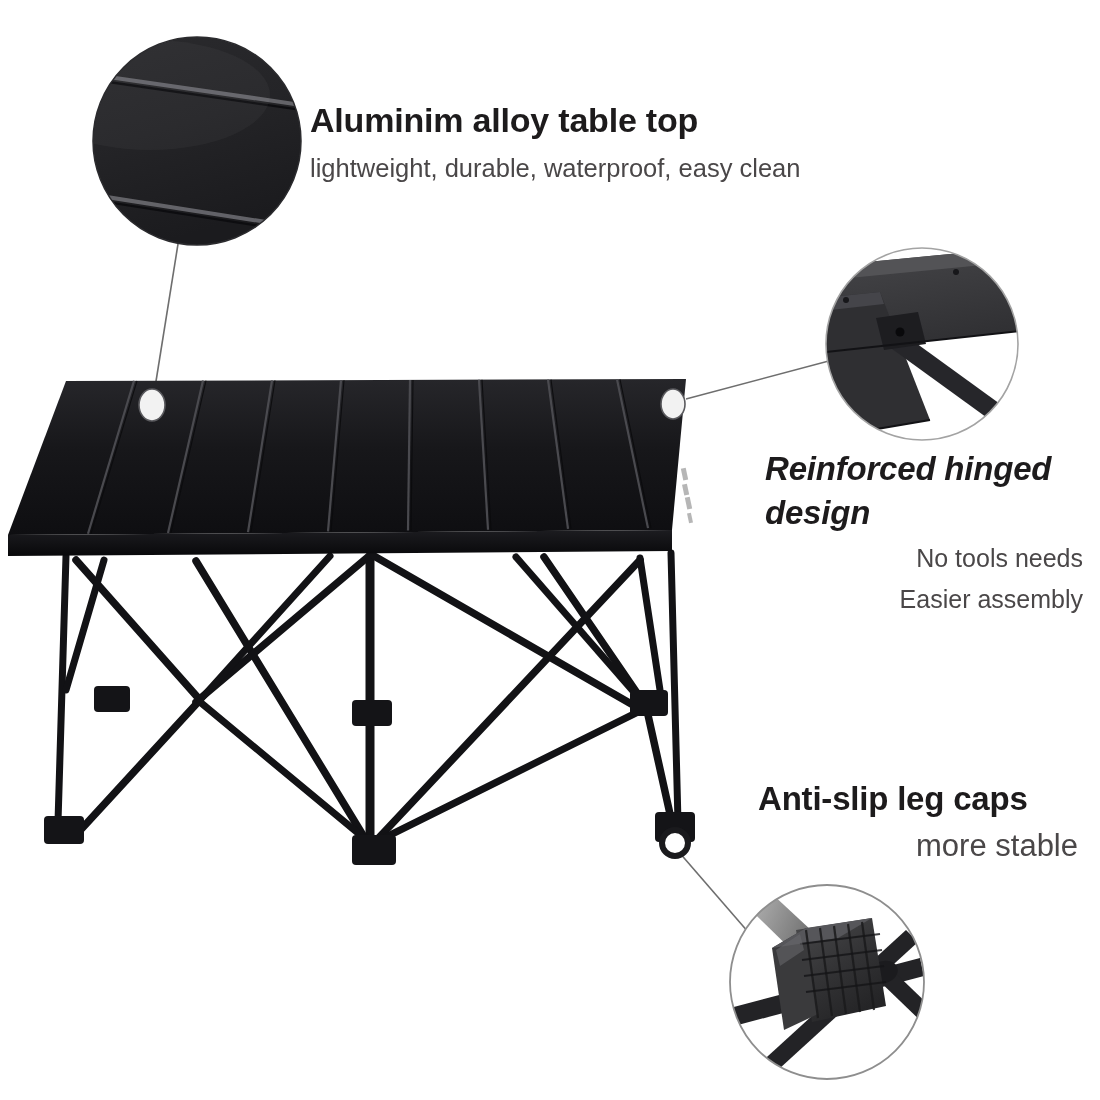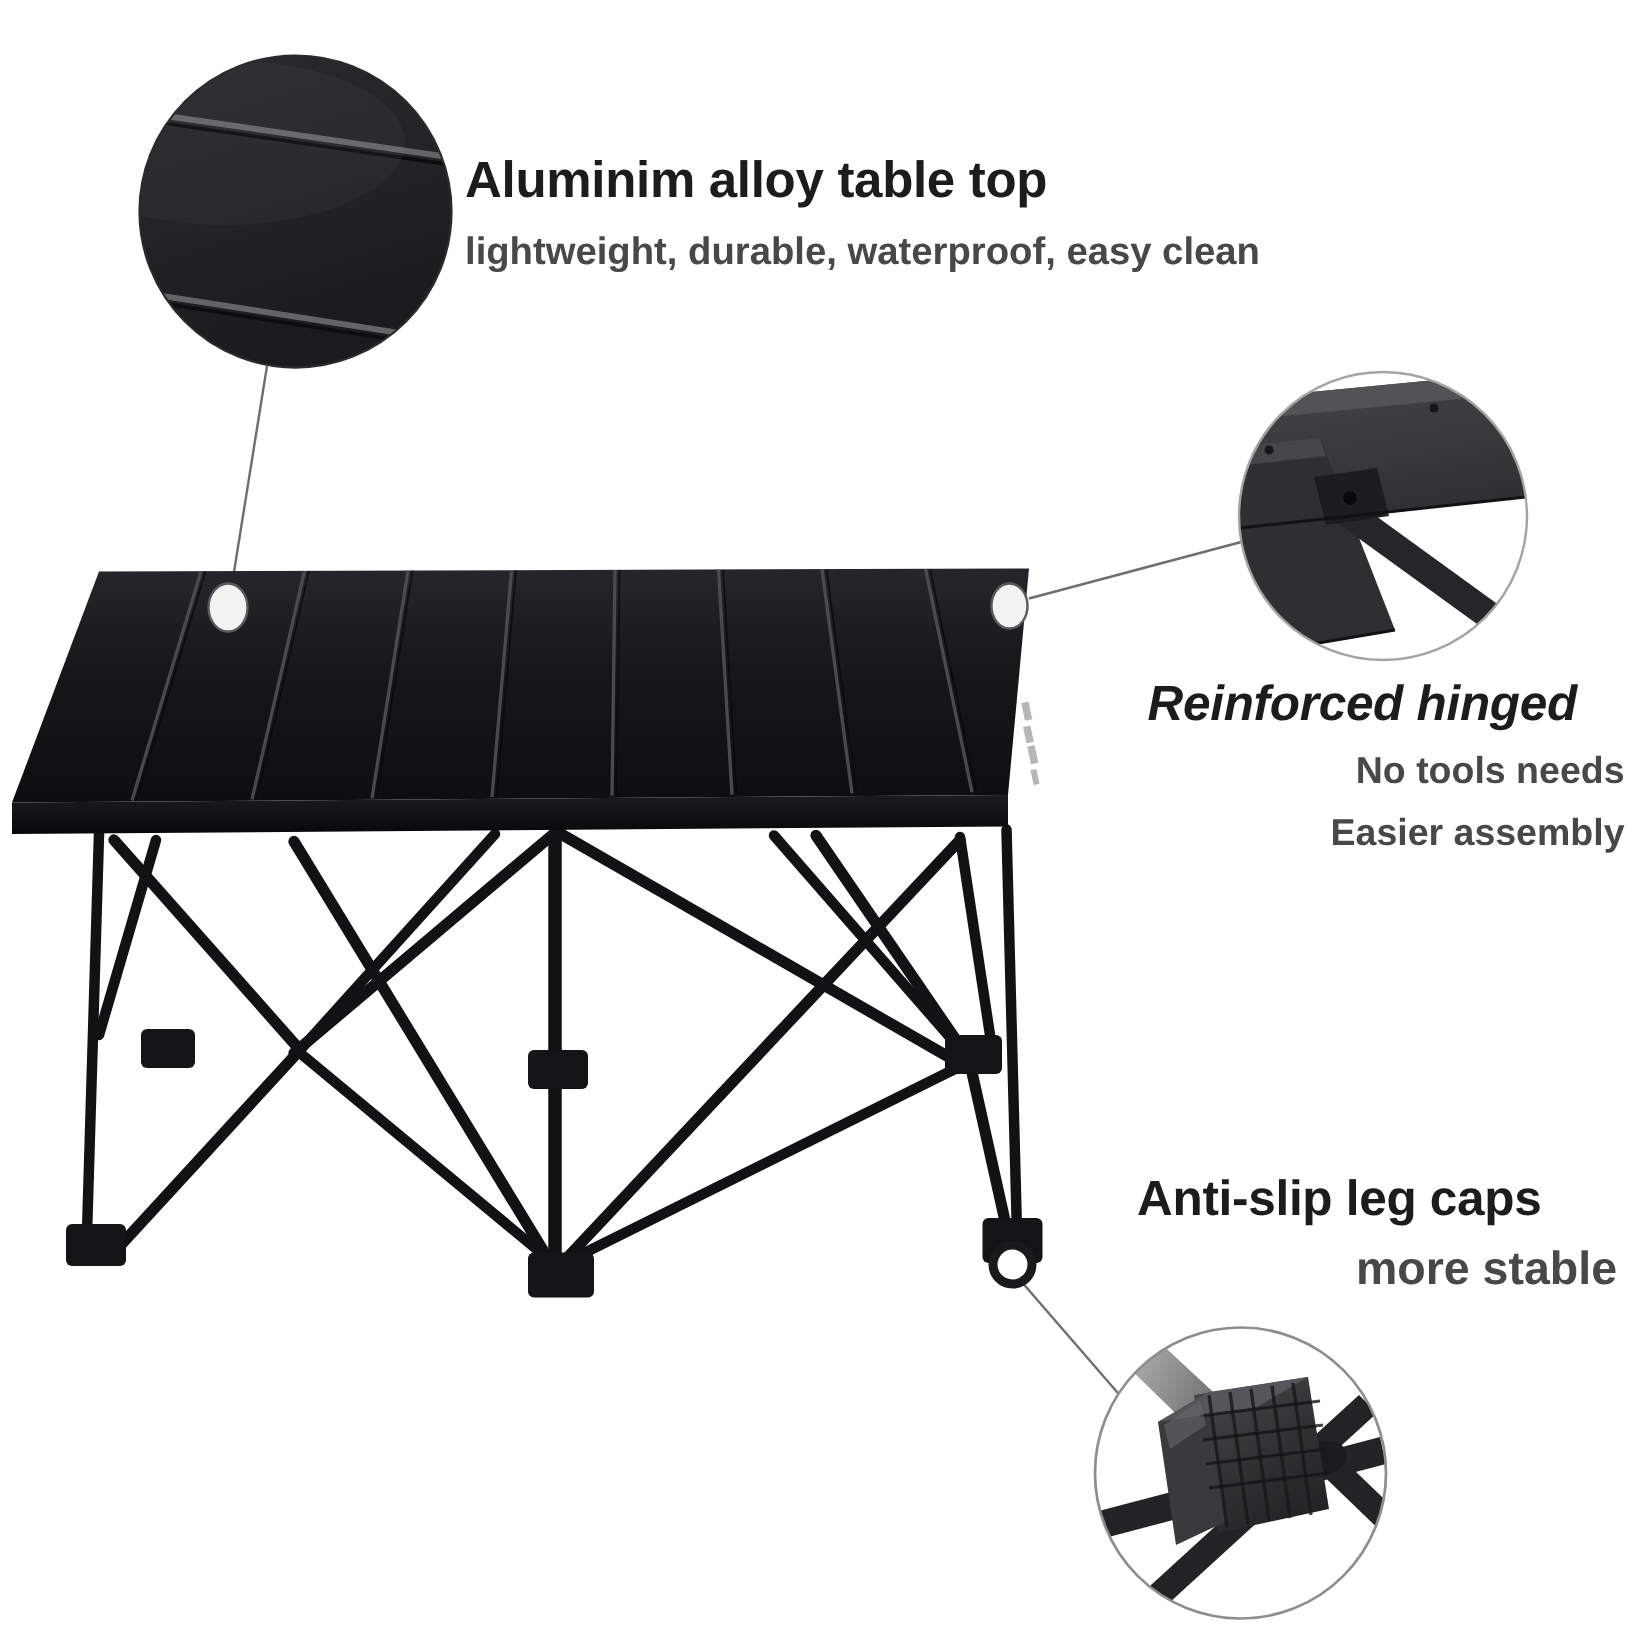--- a/index.html
+++ b/index.html
@@ -38,7 +38,7 @@
 
   .ct-sub {
     font-size:26px;
-    font-weight:700;
+    font-weight:400;
     color:#4a4748;
     line-height:1.35;
     white-space:nowrap;

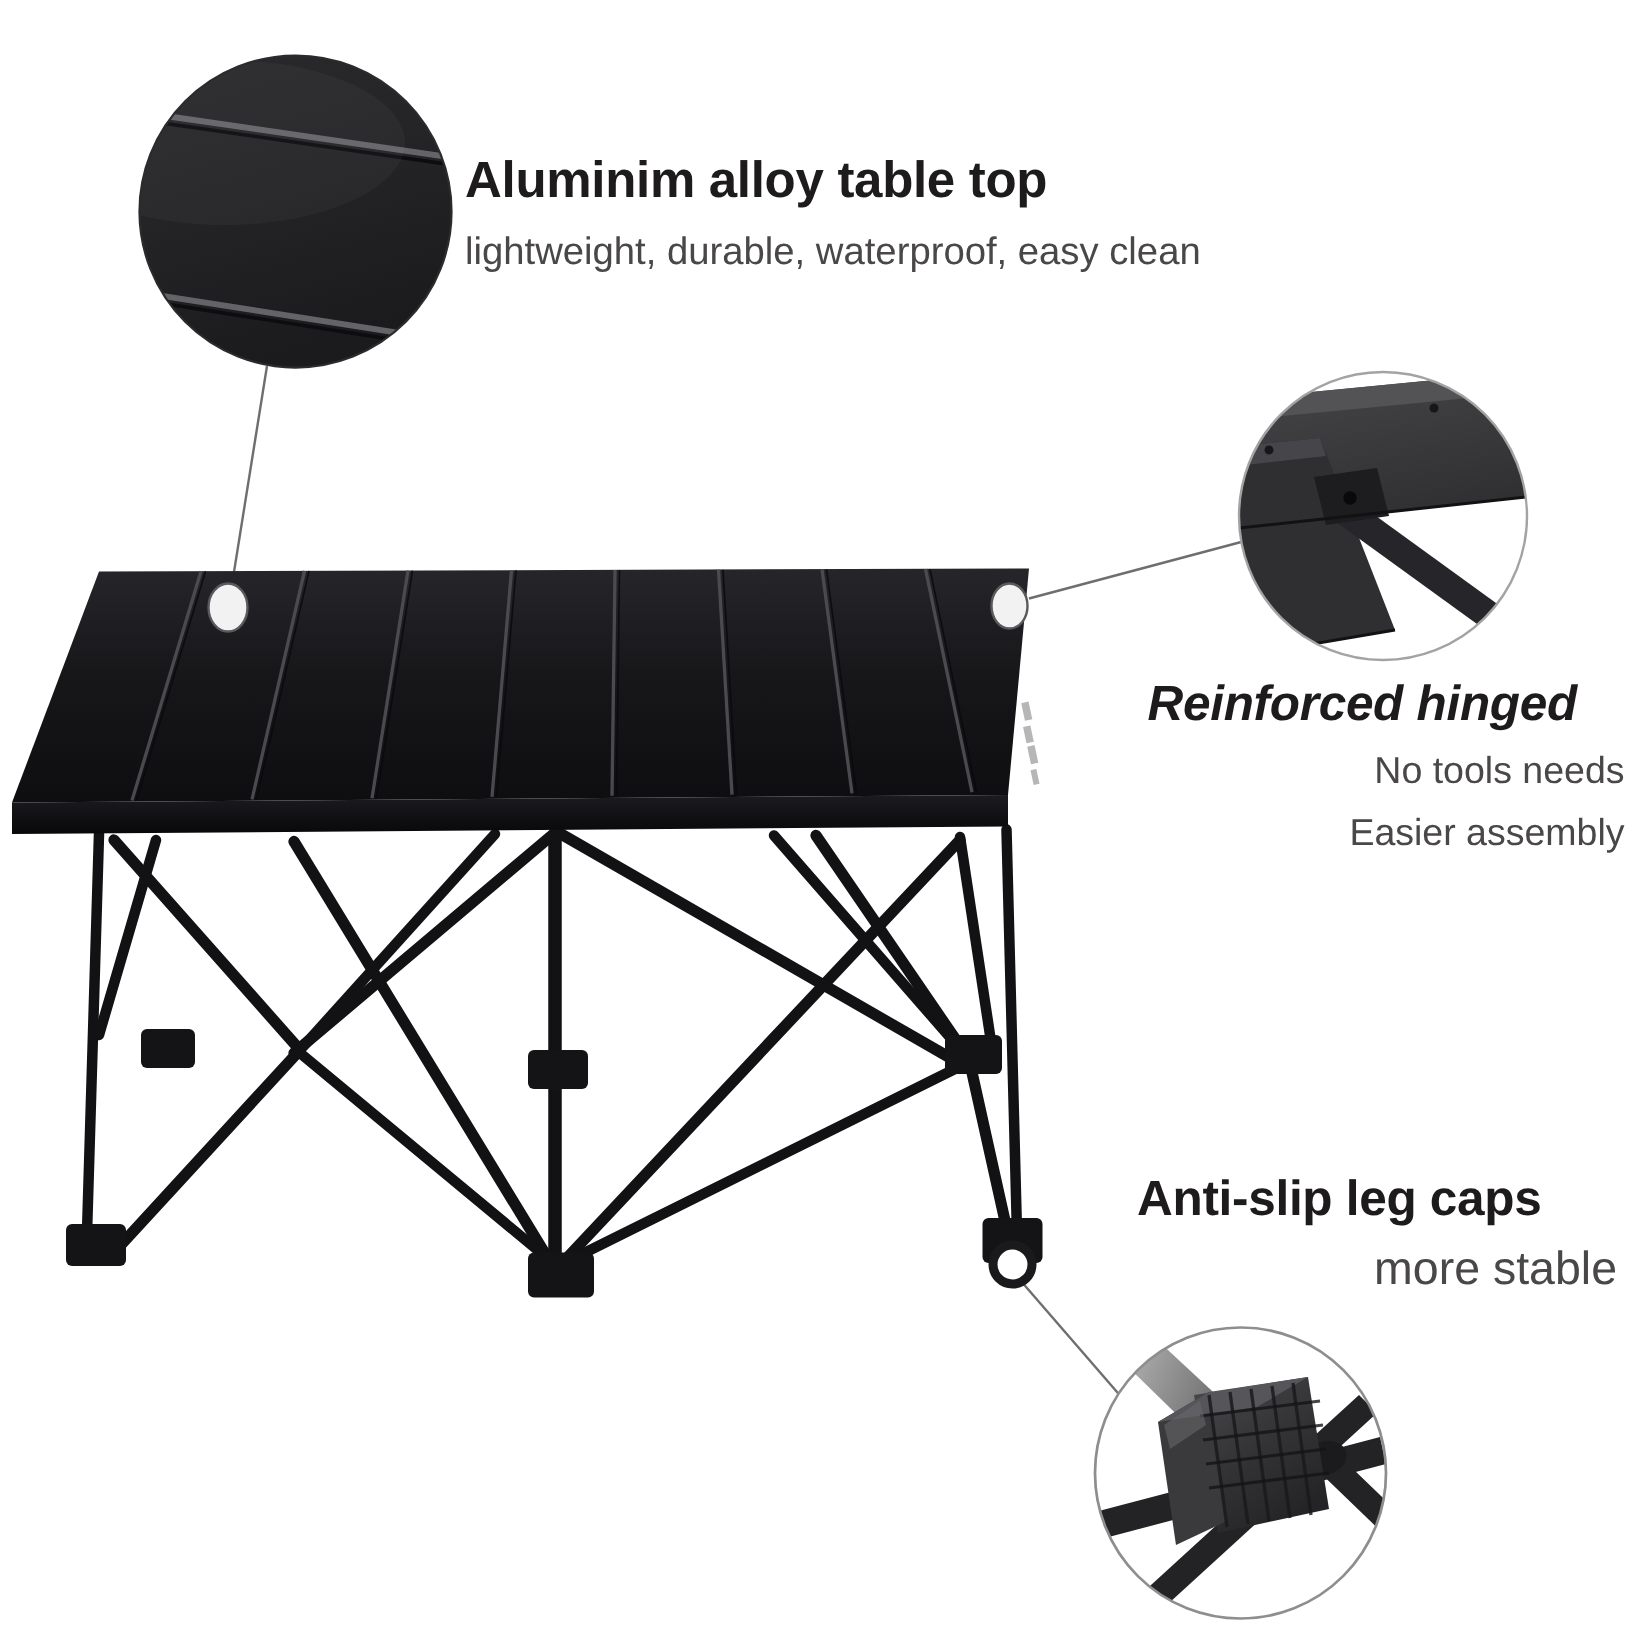--- a/index.html
+++ b/index.html
@@ -296,6 +296,7 @@
 
   <div class="callout-text" id="text-hinge">
     <div class="ct-title">Reinforced hinged</div>
+    <div class="ct-title">design</div>
     <div class="ct-sub">No tools needs</div>
     <div class="ct-sub">Easier assembly</div>
   </div>

